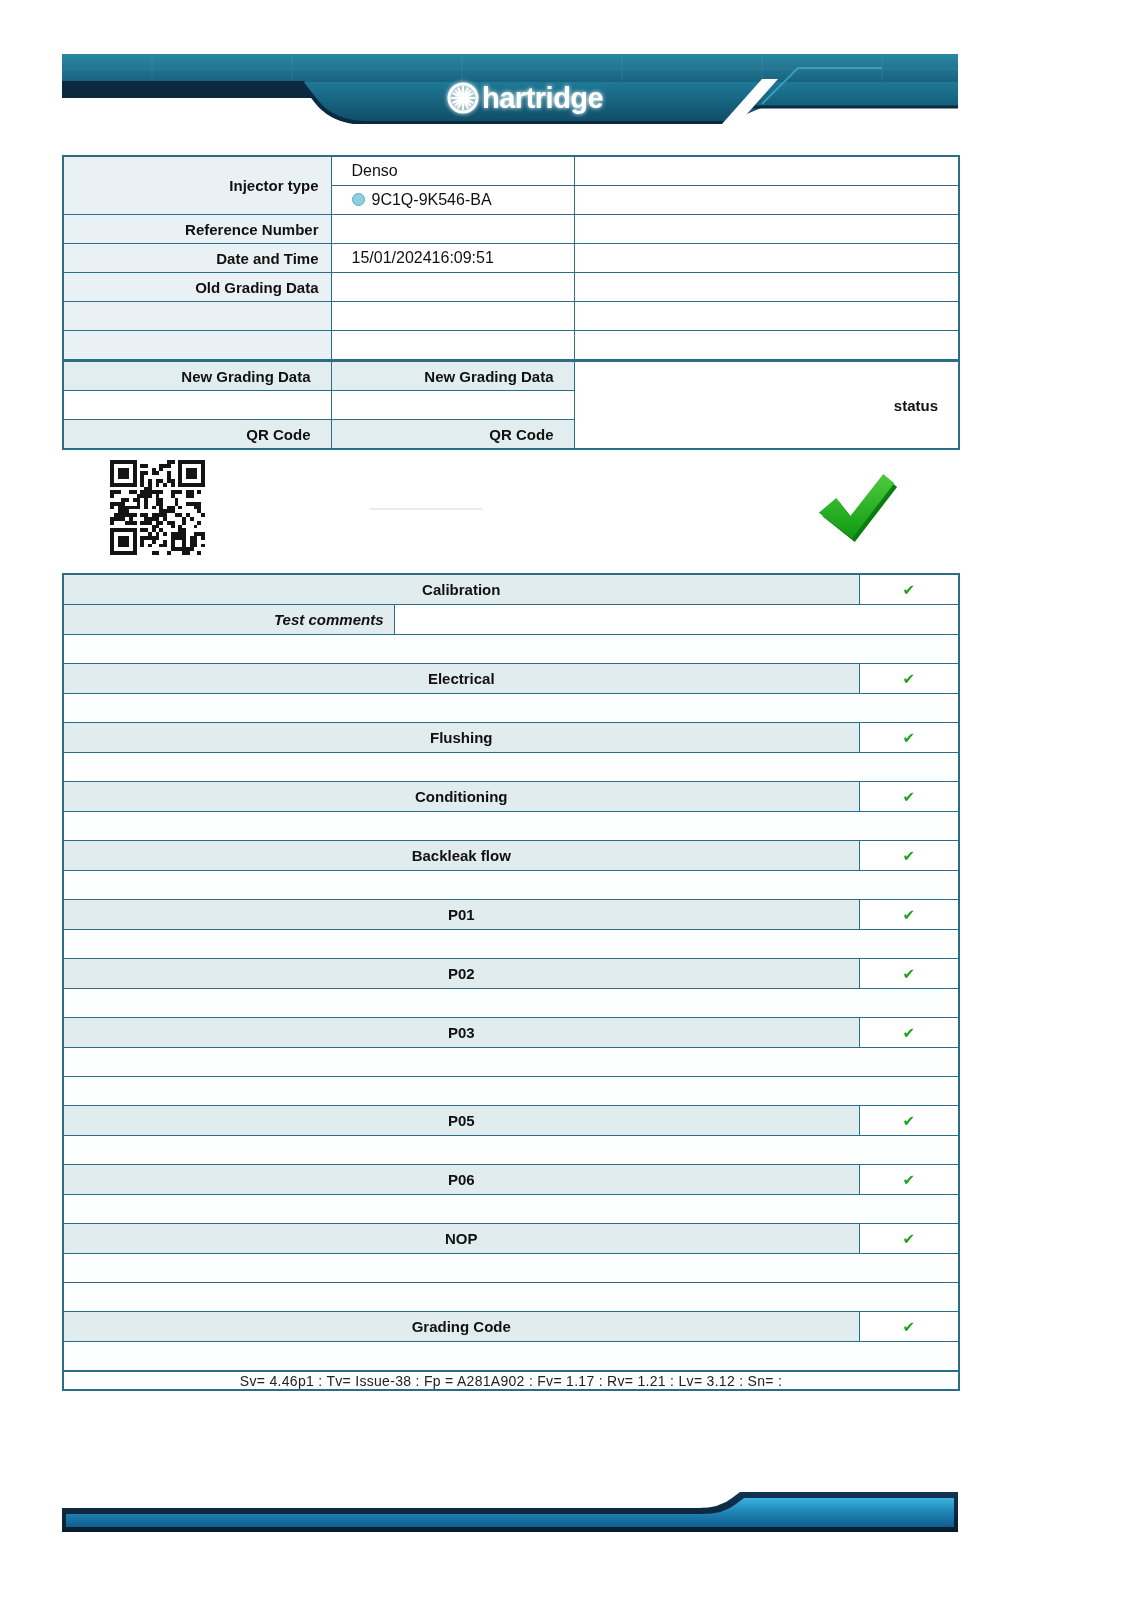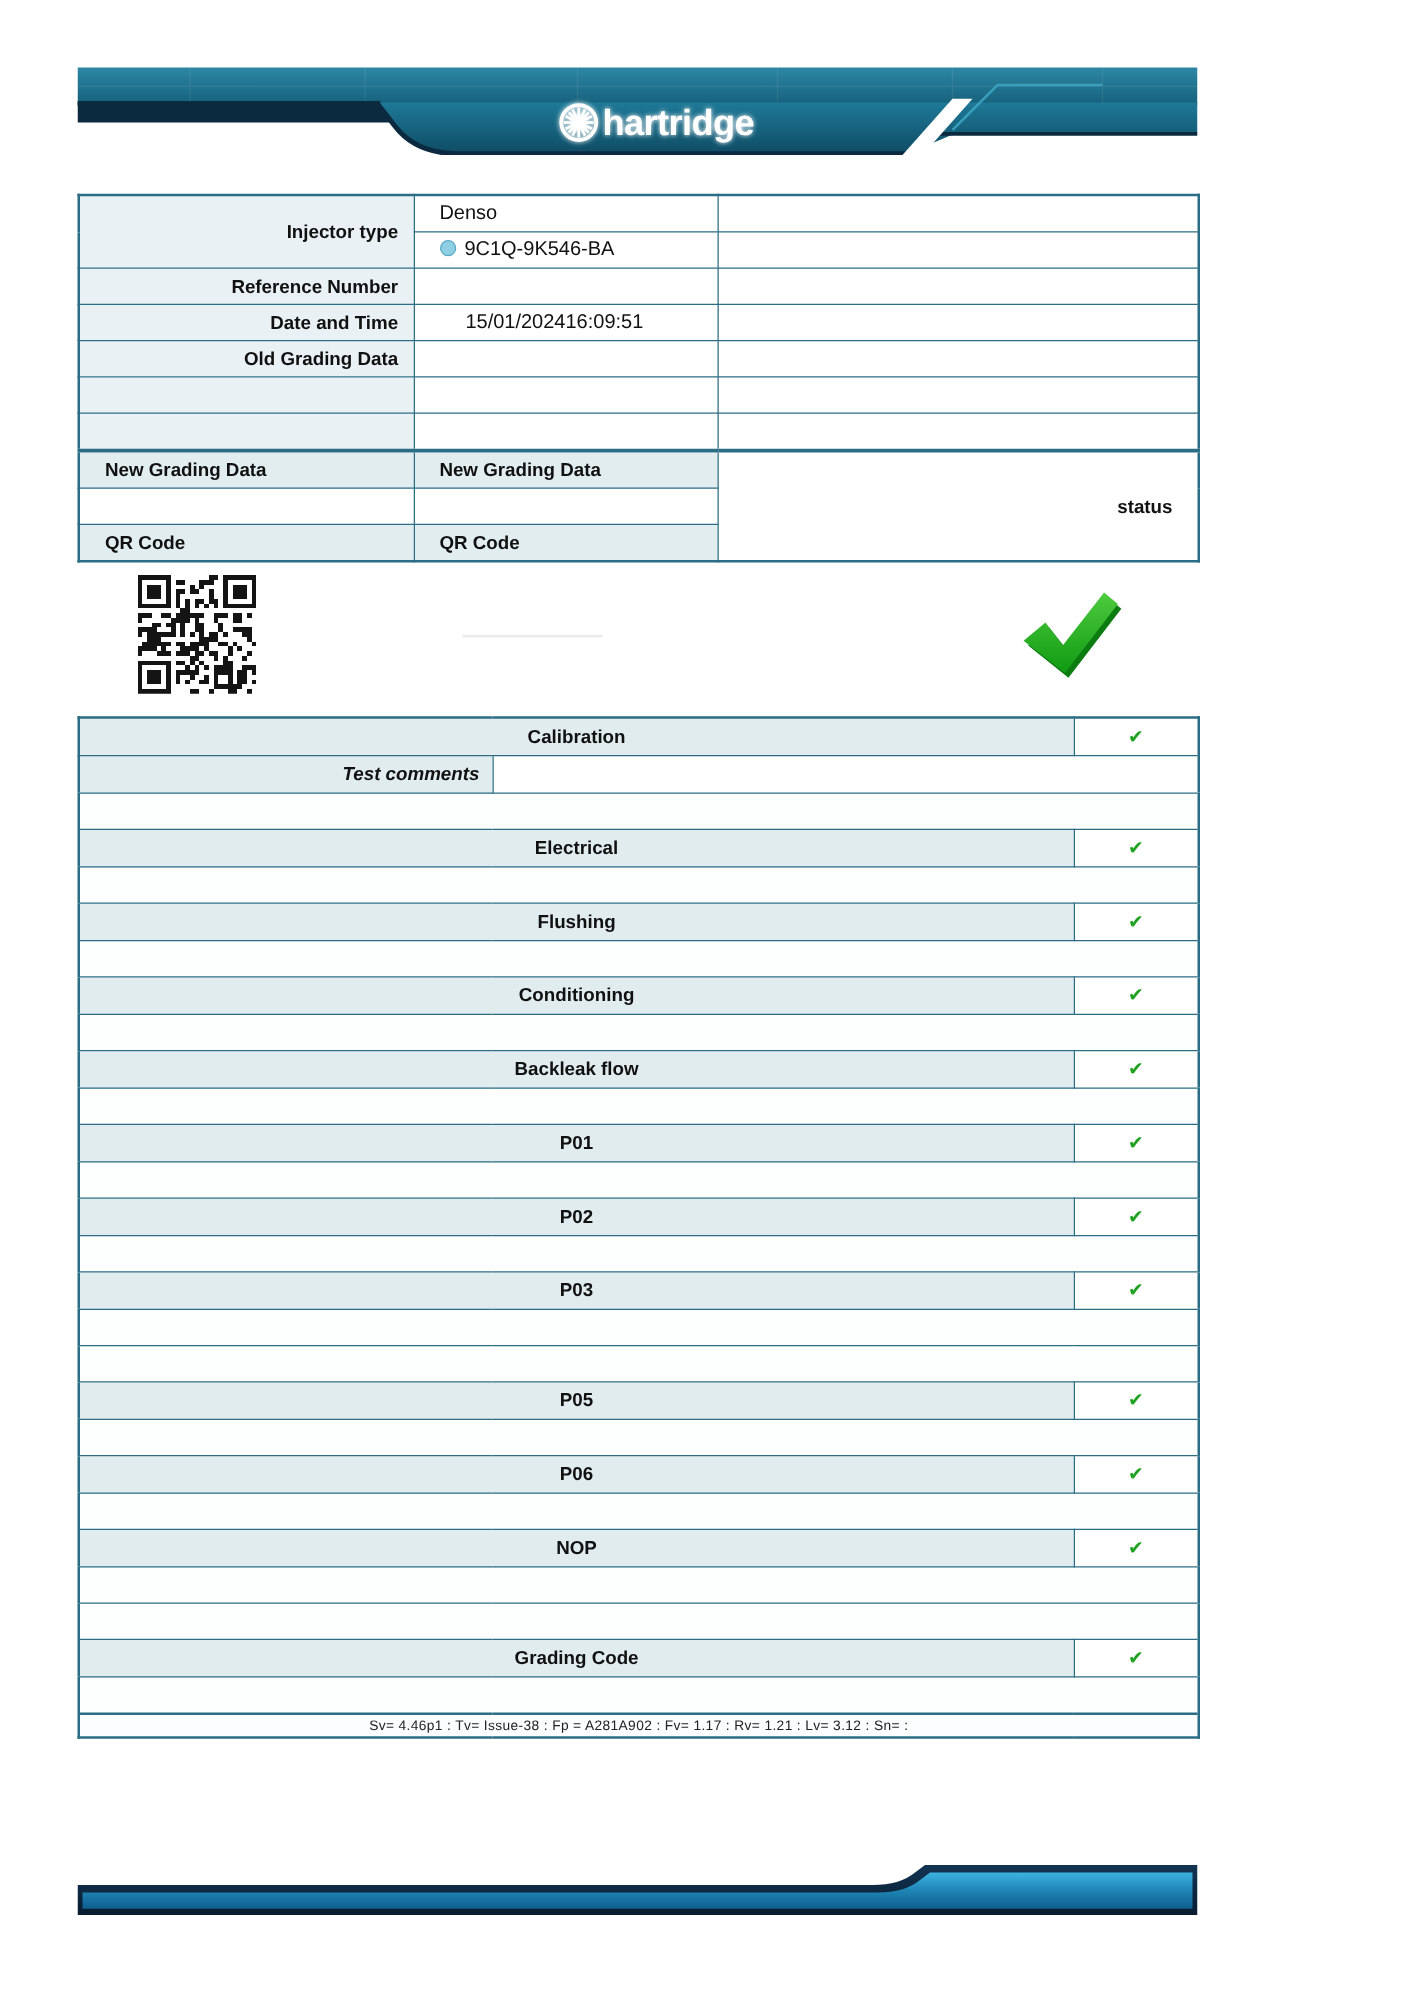--- a/index.html
+++ b/index.html
@@ -29,7 +29,7 @@
     display:inline-block;width:11px;height:11px;border-radius:50%;
     background:#8ecfe4;border:1px solid #5aa8c4;margin-right:7px;vertical-align:-1px;
   }
-  .dt-cell{display:flex;align-items:center;justify-content:center;padding-right:18px;}
+  .dt-cell{display:flex;align-items:center;justify-content:flex-start;padding-right:18px;}
   #status-cell{font-weight:bold;text-align:right;background:#e2edf0;font-size:15px;}
 
   

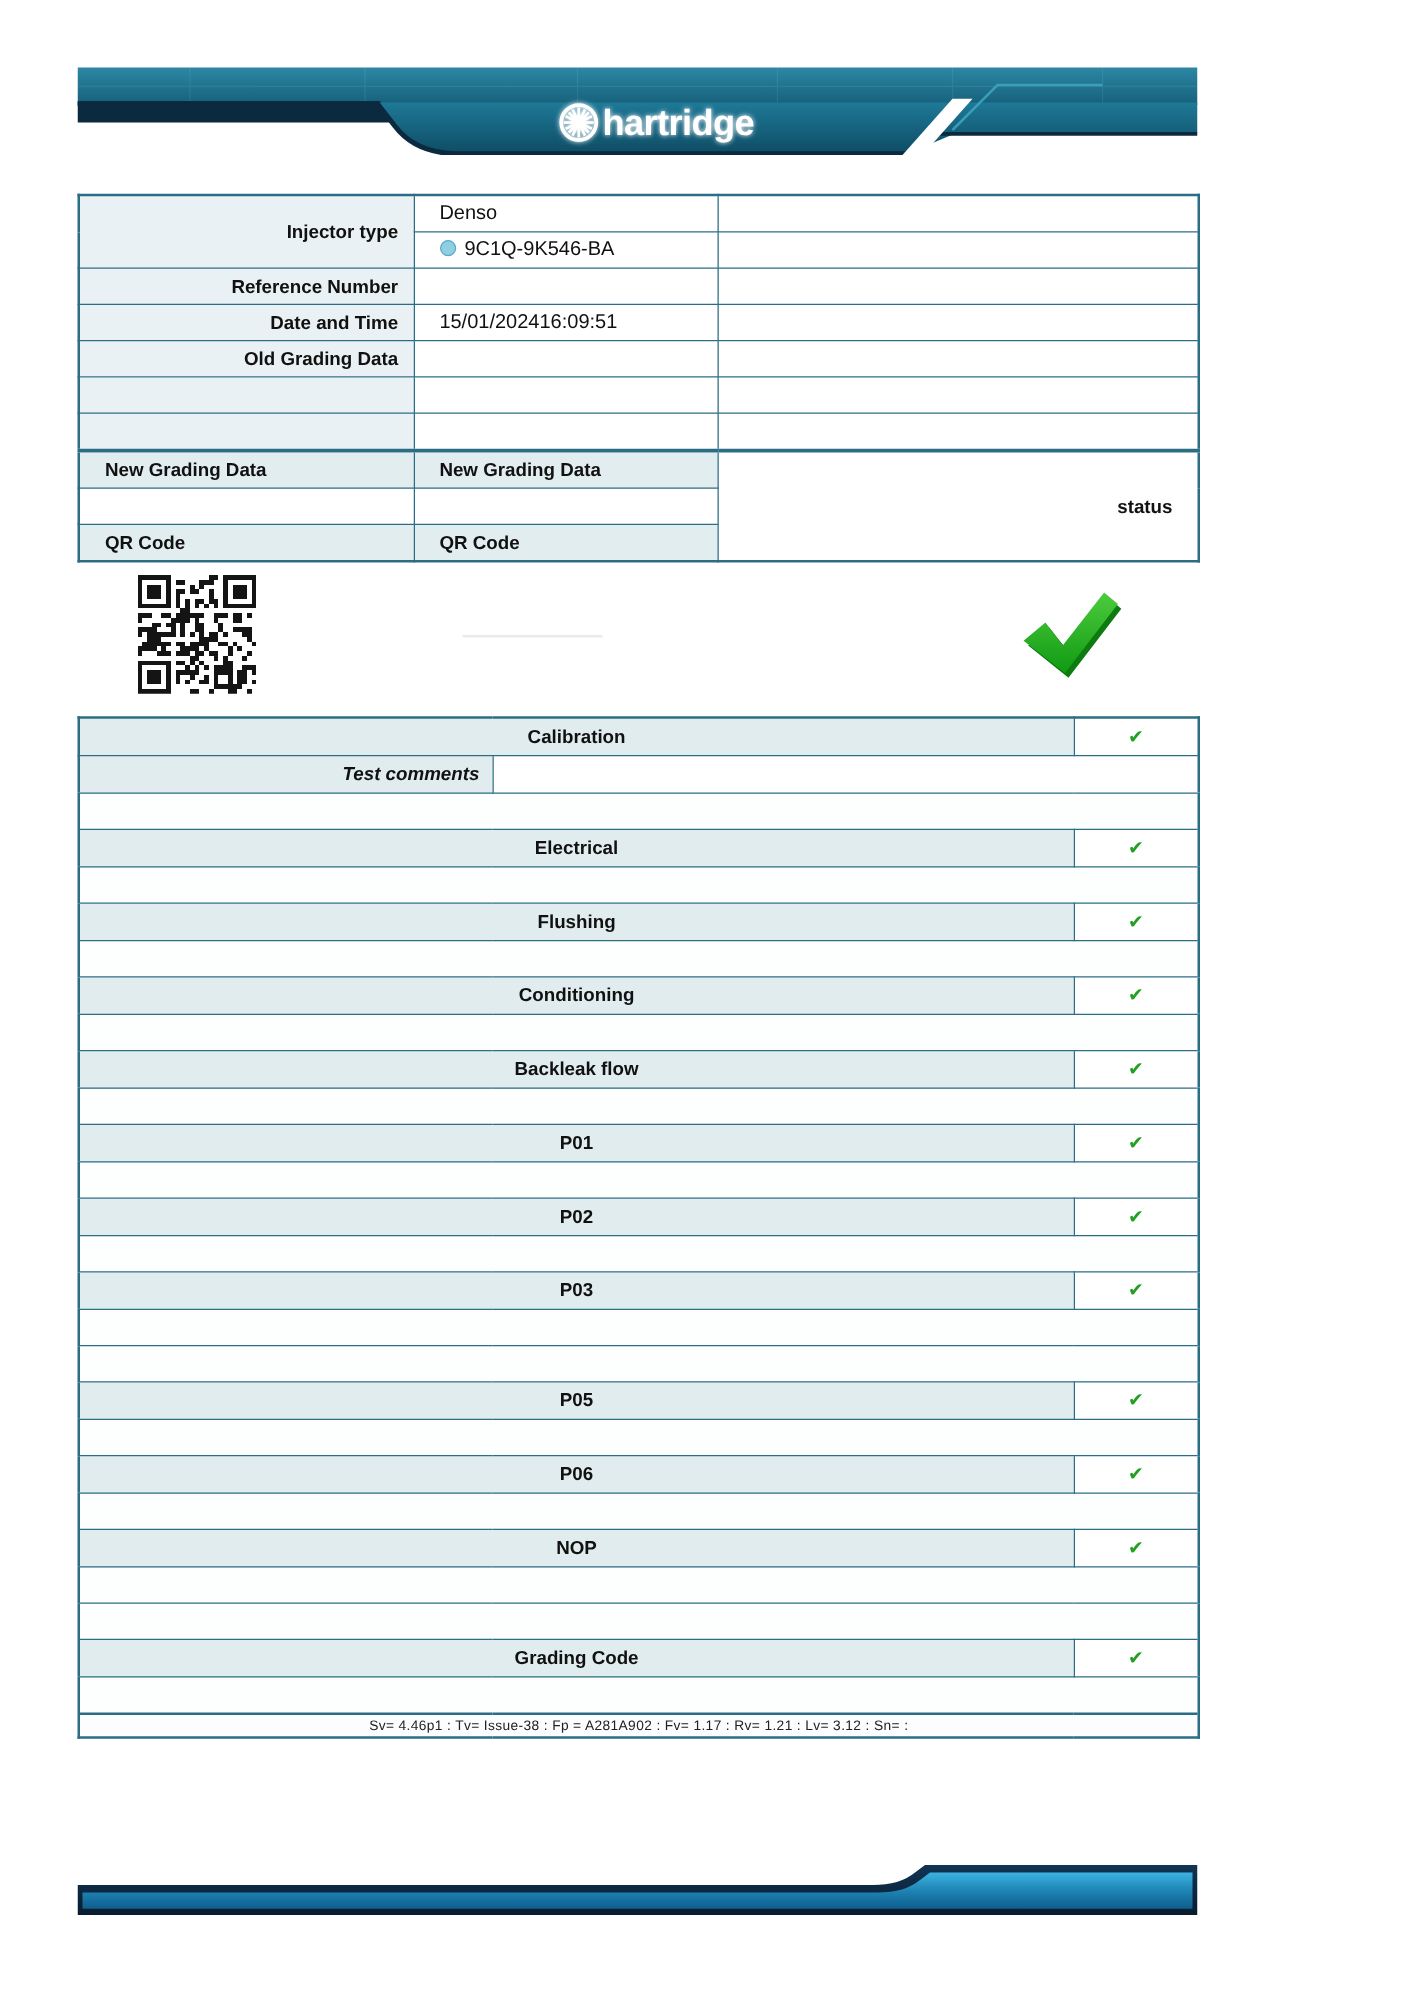--- a/index.html
+++ b/index.html
@@ -21,7 +21,7 @@
     font-size:15px;vertical-align:middle;background:#fff;overflow:hidden;white-space:nowrap;
   }
   #info-table td.lbl{background:#e9f1f4;font-weight:bold;text-align:right;padding-right:12px;}
-  #info-table td.hdr{background:#e2edf0;font-weight:bold;text-align:left;}
+  #info-table td.hdr{background:#e2edf0;font-weight:bold;text-align:right;}
   #info-table td.val{font-size:16px;text-align:left;}
   #info-table tr.thick td{border-top:3px solid #2b6d84;}
   #info-table{border:2.5px solid #2b6d84;}

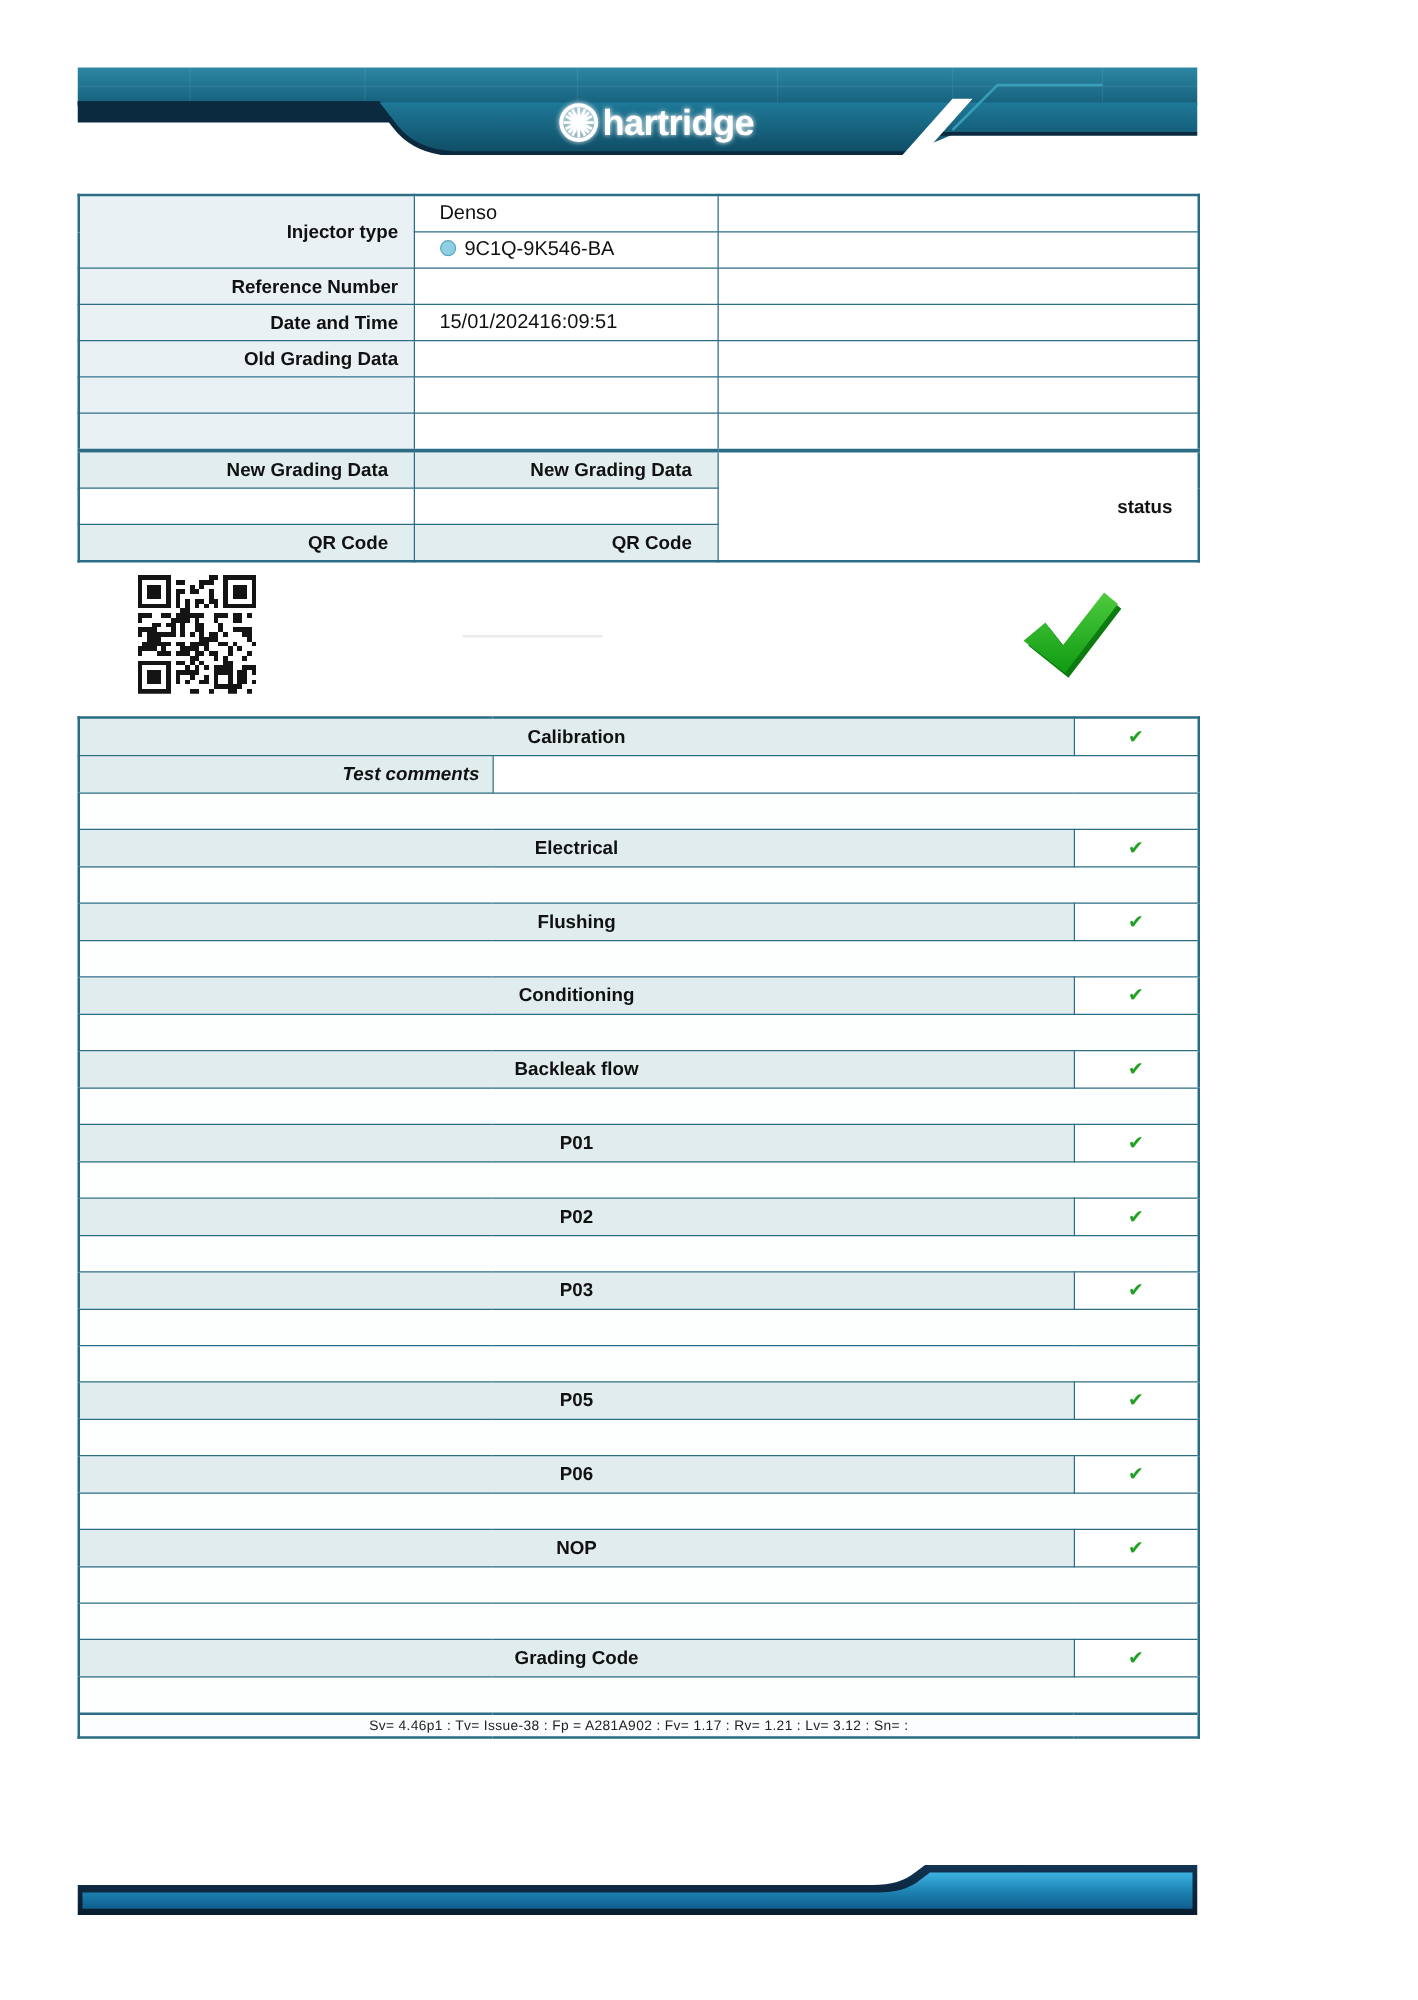--- a/index.html
+++ b/index.html
@@ -46,7 +46,7 @@
   #results-table td.cmt-label{background:#e1ecef;font-weight:bold;text-align:right;padding-right:10px;font-style:italic;}
   #results-table td.cmt-value{background:#ffffff;}
   #results-table td.version-cell{
-    background:#fbfdfe;height:17px;text-align:center;font-size:11px;color:#222;
+    background:#fbfdfe;height:17px;text-align:center;font-size:14px;color:#222;
     letter-spacing:.3px;border-top:2.5px solid #2b6d84;padding:0;
   }
   .check{color:#21a121;font-weight:bold;font-size:15px;line-height:1;}

